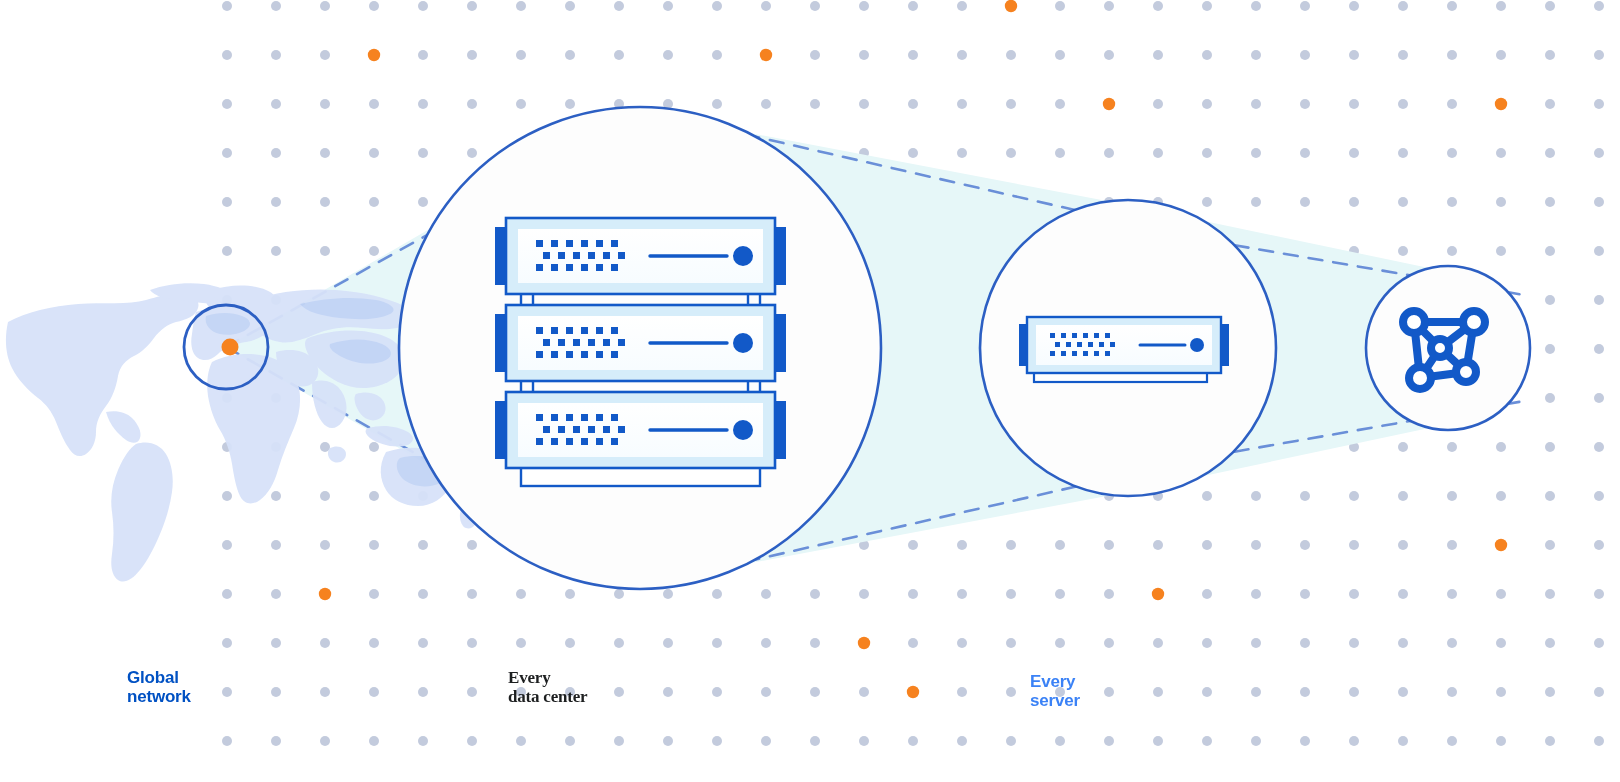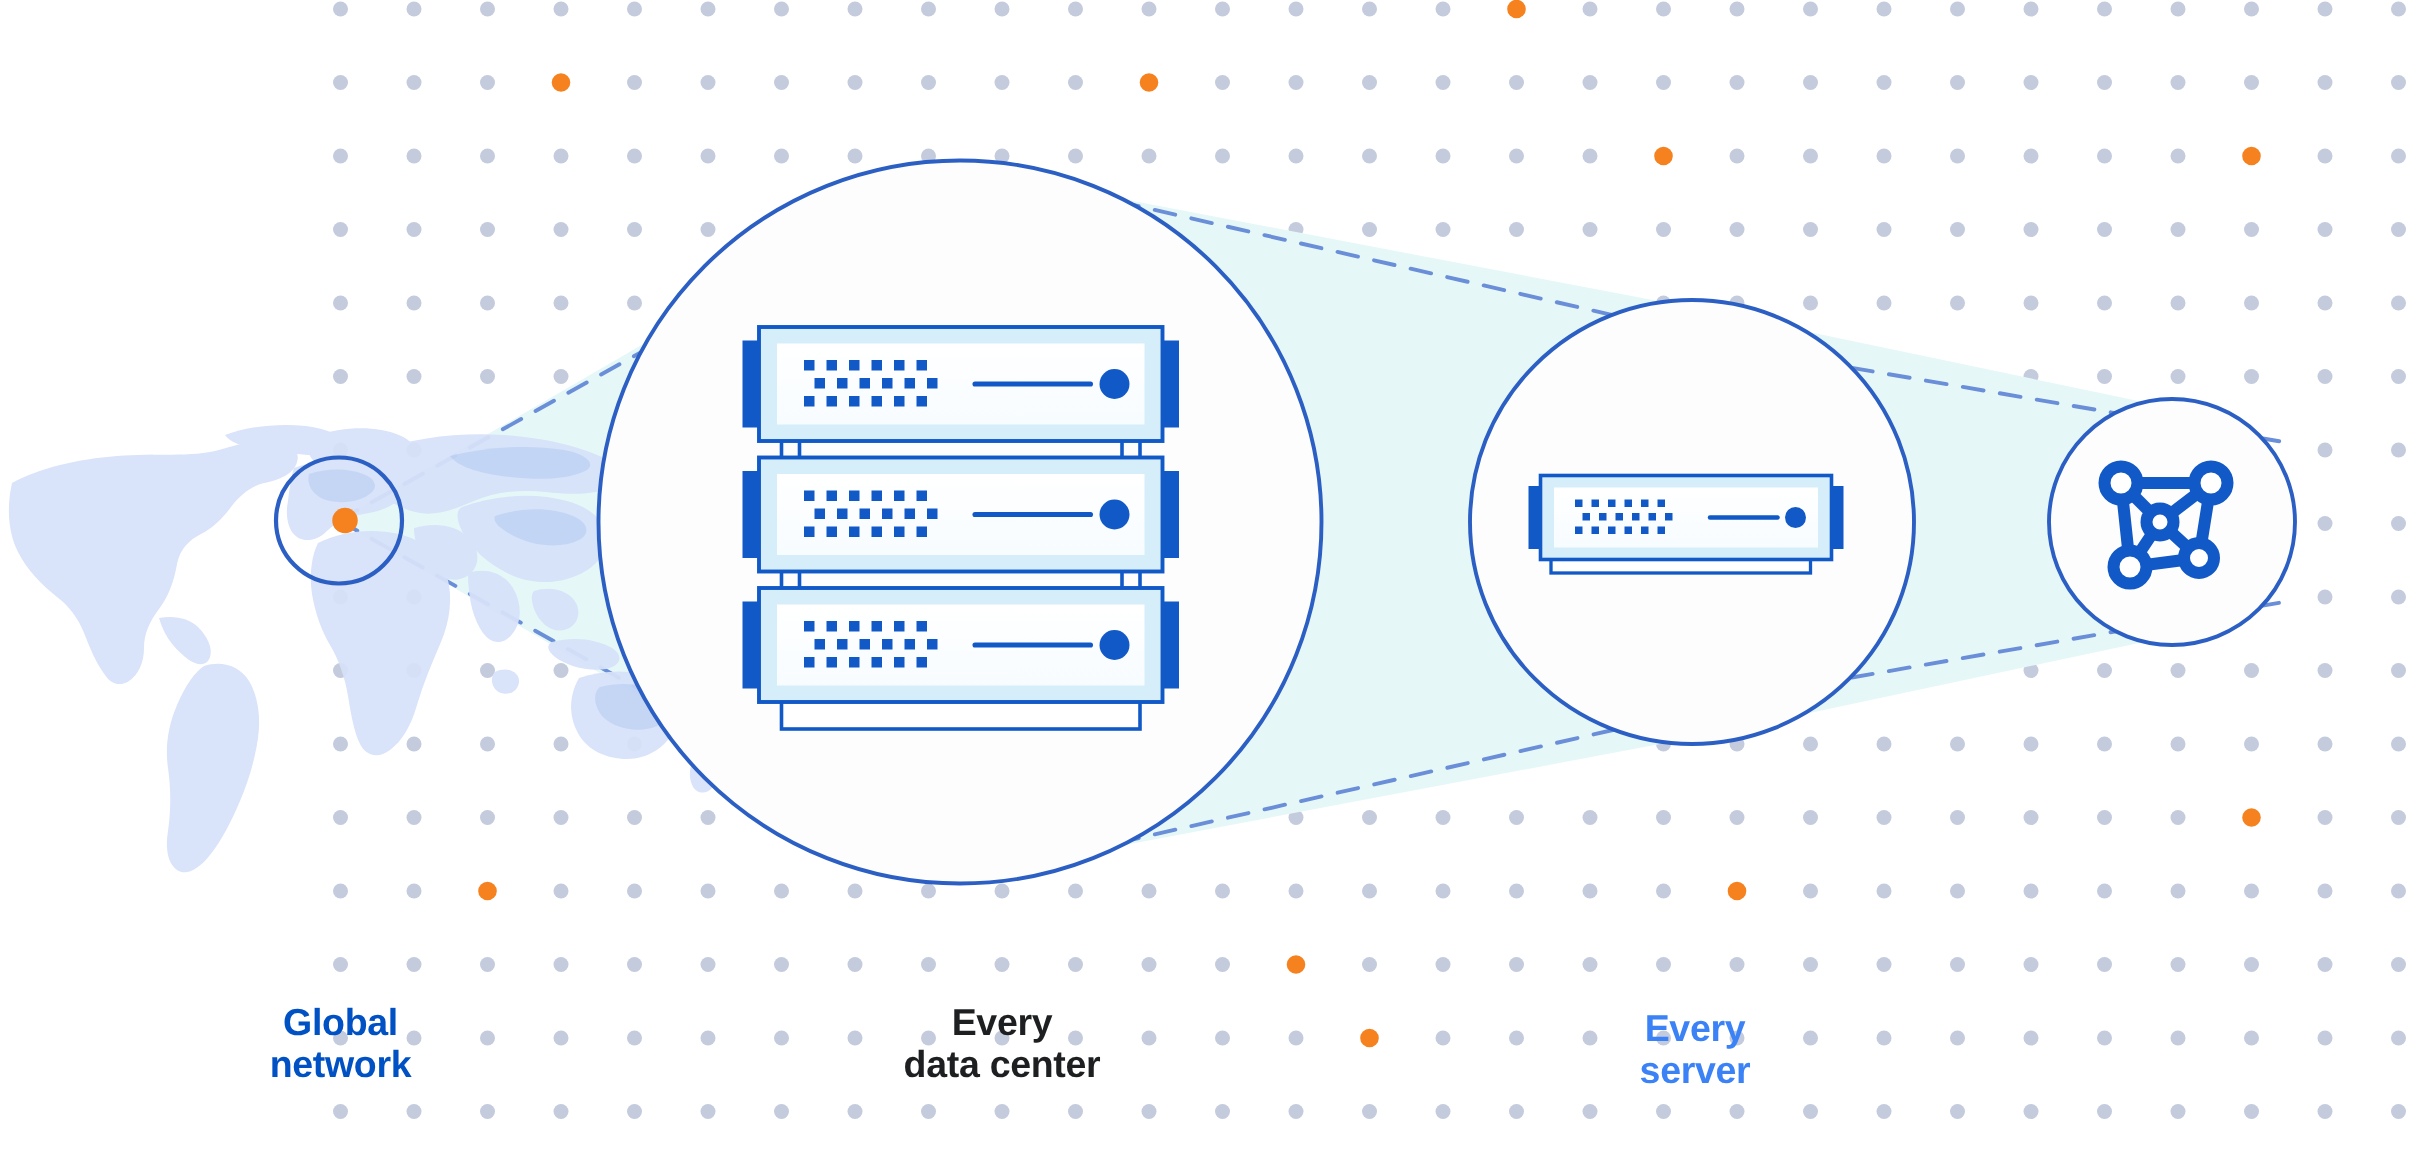--- a/index.html
+++ b/index.html
@@ -29,9 +29,9 @@
   }
   .label {
     position: absolute;
-    text-align: center;
+    text-align: left;
     font-family: "Liberation Sans", sans-serif;
-    font-size: 25px;
+    font-size: 17px;
     font-weight: 700;
     line-height: 1.12;
     letter-spacing: -0.2px;

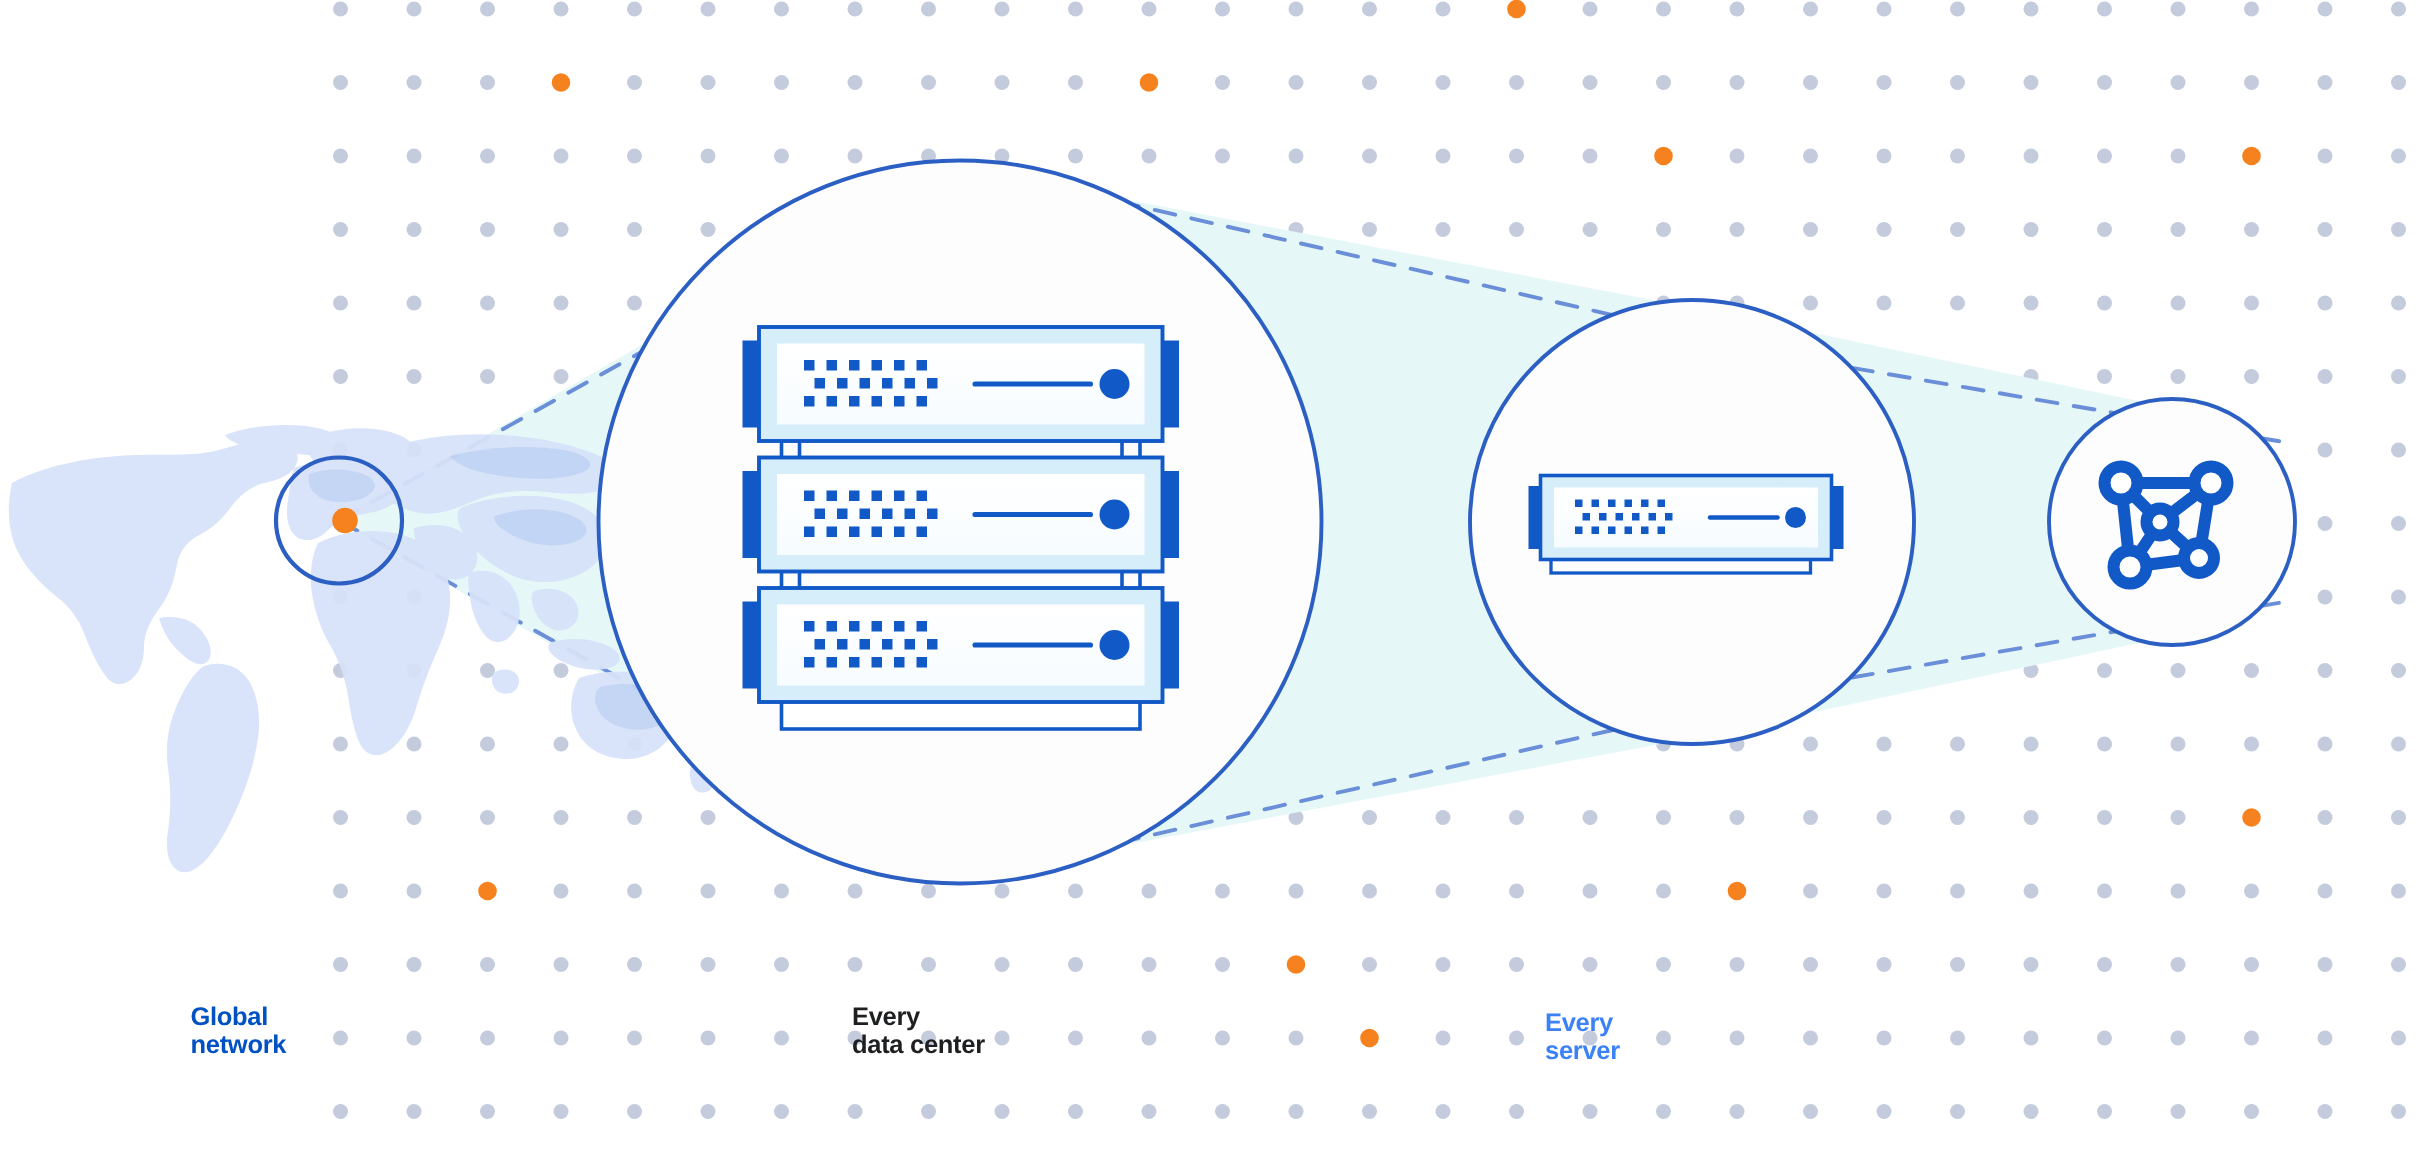--- a/index.html
+++ b/index.html
@@ -775,7 +775,7 @@
   <div class="label accent" style="left: 127px; top: 668px; width: 200px; color: rgb(0, 81, 195);"><span>Global</span>
 <span>network</span></div>
 
-  <div class="label" style="left: 568px; top: 668px; width: 200px; color: rgb(29, 31, 32);"><span>Every</span>
+  <div class="label" style="left: 508px; top: 668px; width: 200px; color: rgb(29, 31, 32); font-family: Liberation Serif, serif;"><span>Every</span>
 <span>data center</span></div>
 
   <div class="label" style="left: 1030px; top: 672px; width: 200px; color: #3b82f6;"><span>Every</span>

